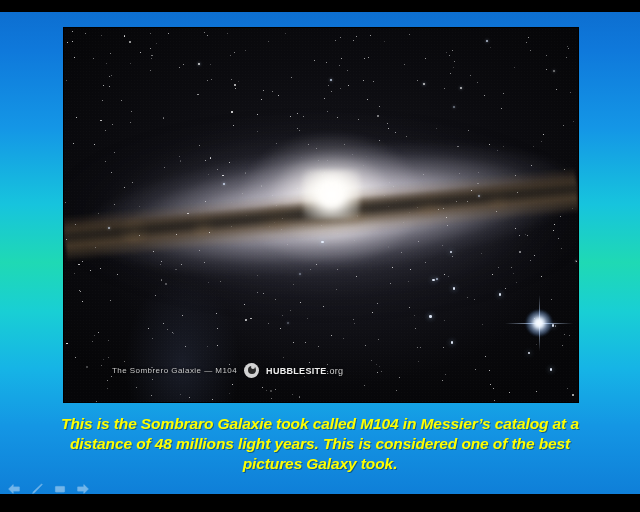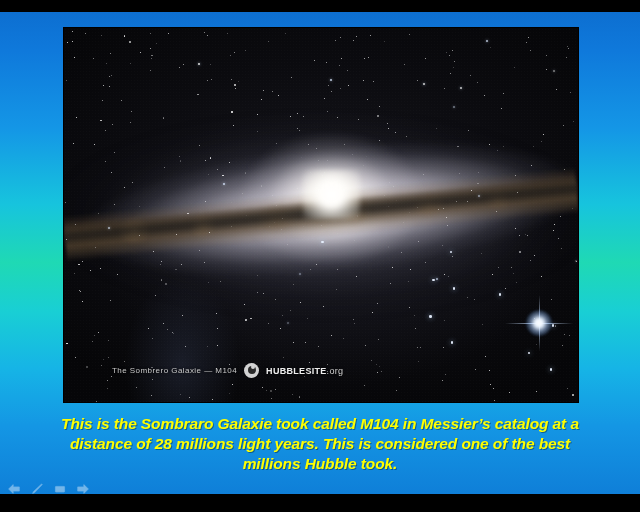--- a/index.html
+++ b/index.html
@@ -815,7 +815,7 @@
 
     <div id="slide-caption">
       <span class="cap-line">This is the Sombraro Galaxie took called M104 in Messier’s catalog at a</span>
-      <span class="cap-line">distance of 28 millions light years. This is considered one of the best</span>
+      <span class="cap-line">distance of 48 millions light years. This is considered one of the best</span>
       <span class="cap-line">millions Hubble took.</span>
     </div>
 

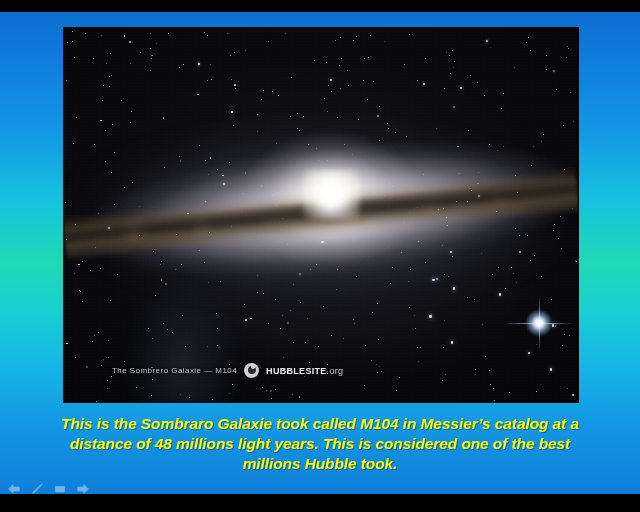--- a/index.html
+++ b/index.html
@@ -816,7 +816,7 @@
     <div id="slide-caption">
       <span class="cap-line">This is the Sombraro Galaxie took called M104 in Messier’s catalog at a</span>
       <span class="cap-line">distance of 48 millions light years. This is considered one of the best</span>
-      <span class="cap-line">millions Hubble took.</span>
+      <span class="cap-line">pictures Galaxy took.</span>
     </div>
 
     <div id="nav-toolbar">

